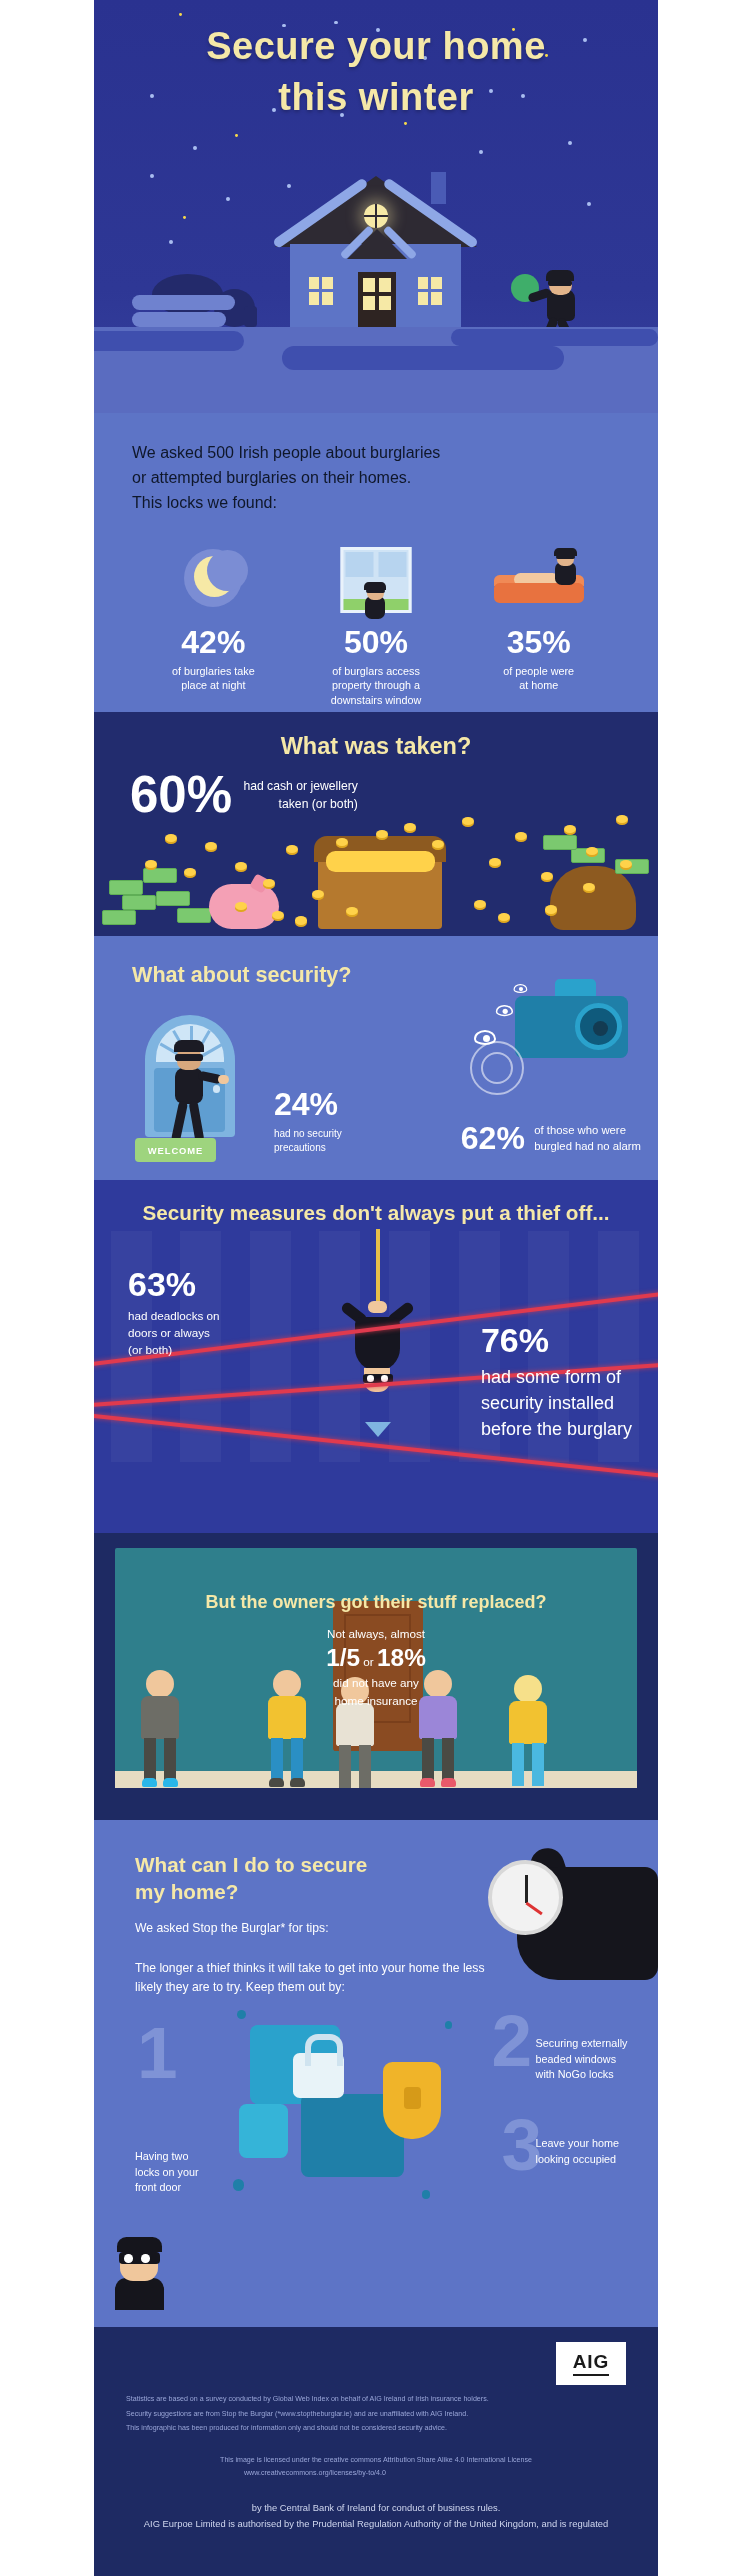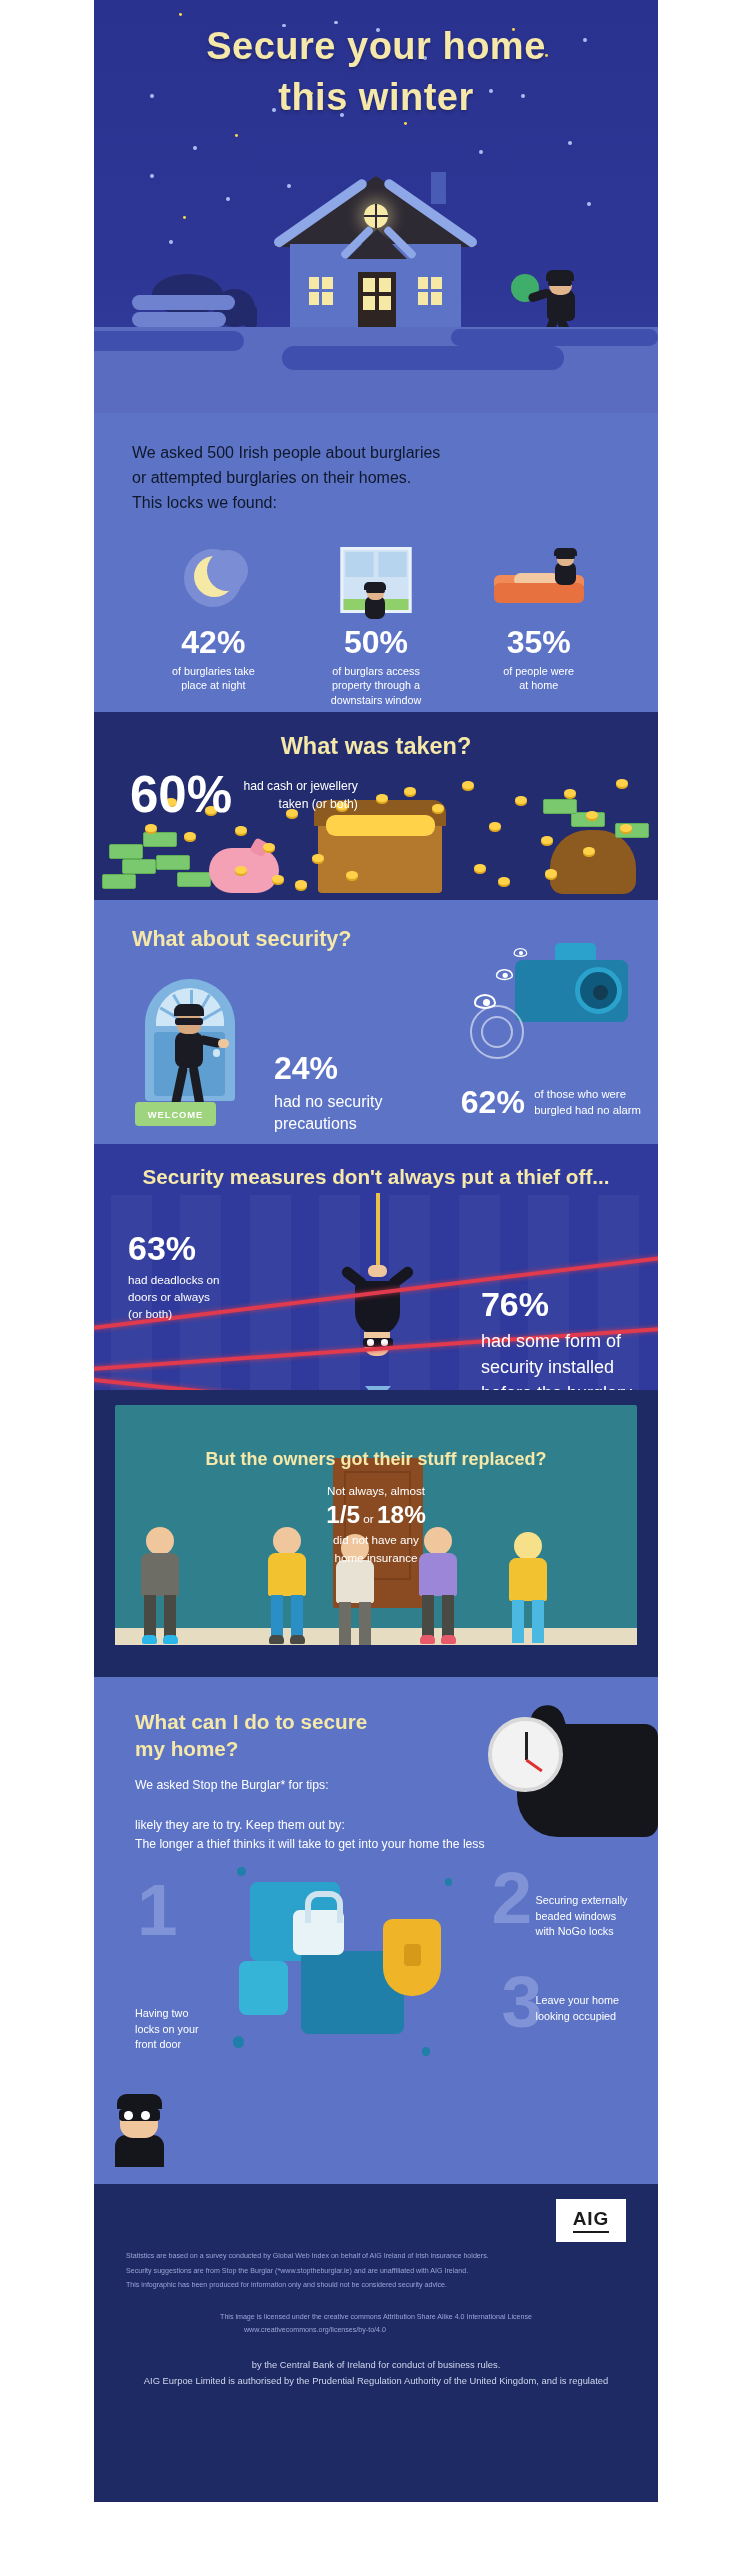--- a/index.html
+++ b/index.html
@@ -116,7 +116,7 @@
   .miniThief .m { position:absolute; left:6.6px; top:3.8px; width:19px; height:4.7px; background:#1b1b24; border-radius:1.9px; }
 
   
-  .taken { height: 188px; background:#222c6e; }
+  .taken { height: 224px; background:#222c6e; }
   .sectTitle { color:#f5e8a8; font-size:23.5px; font-weight:bold; text-align:center; padding-top:20.7px; }
   .takenRow { display:flex; align-items:flex-start; padding: 11.3px 0 0 36px; position:relative; z-index:3;text-align:right; }
   .bigPct { color:#fff; font-size:51px; font-weight:bold; line-height:.95; }

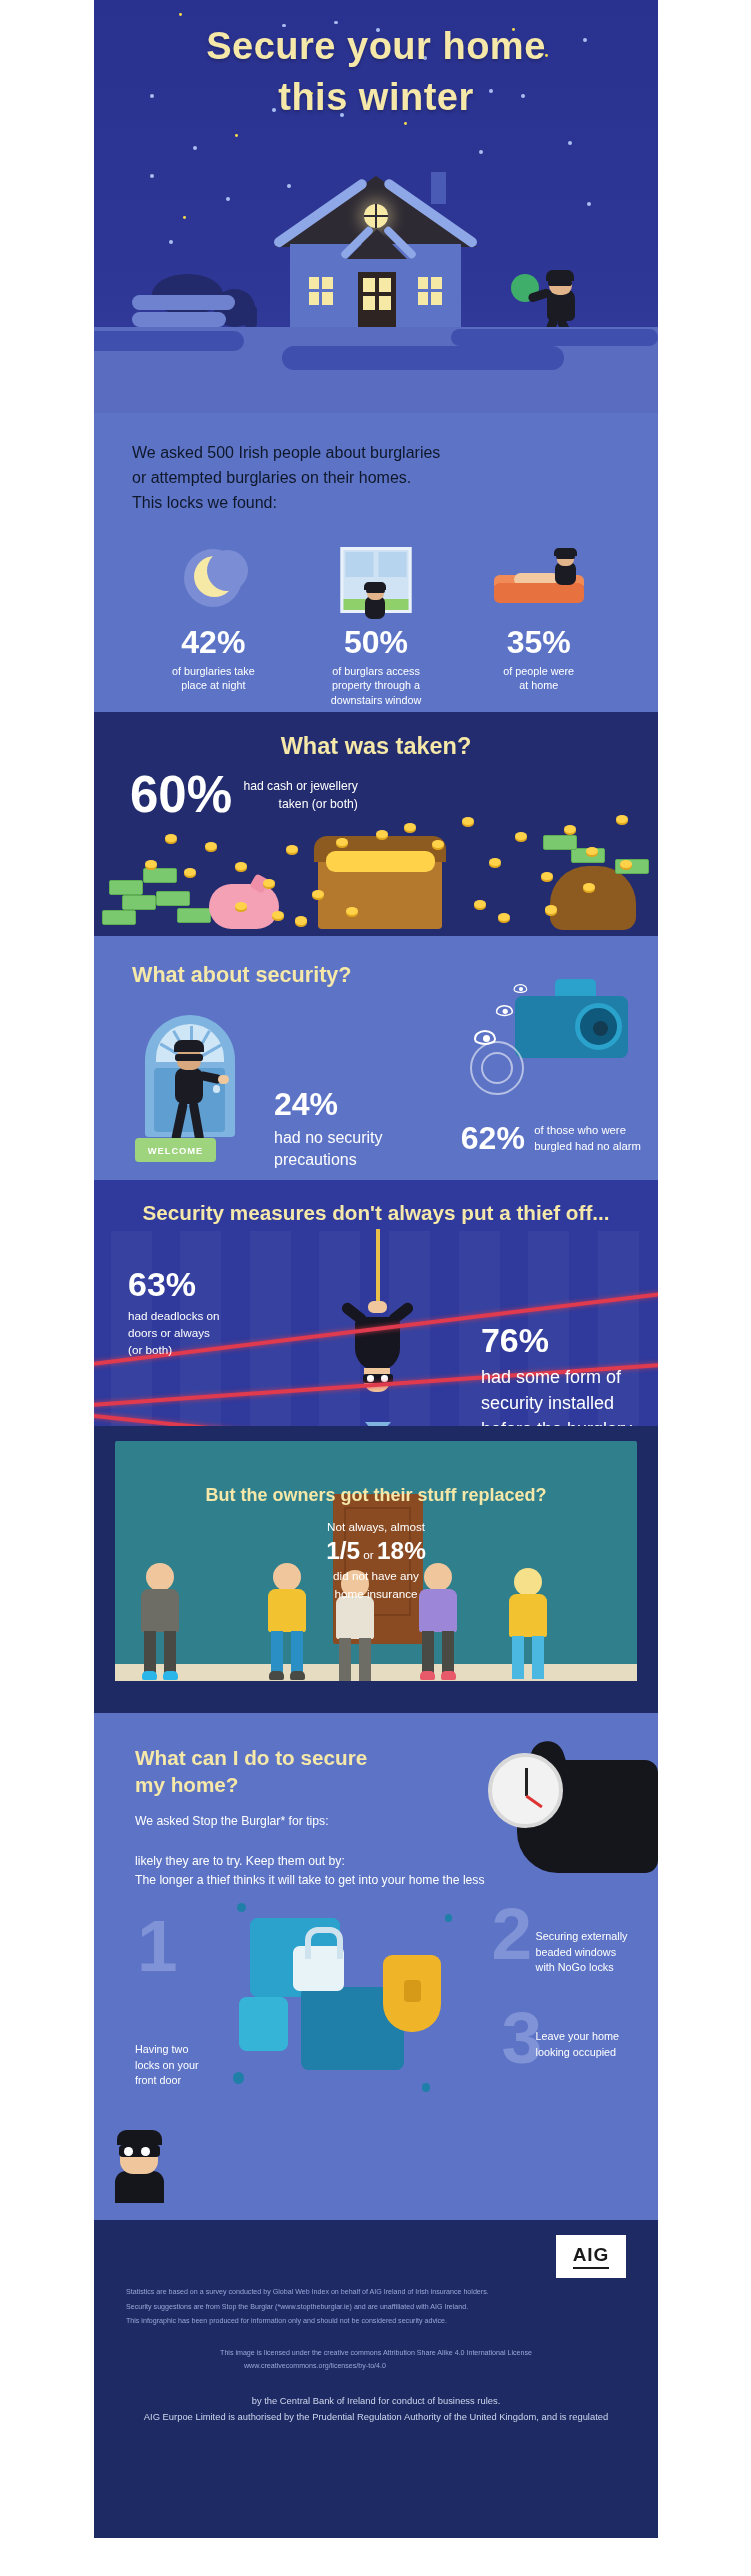--- a/index.html
+++ b/index.html
@@ -163,7 +163,7 @@
 
   .secStat1 { position:absolute; left:180px; top:150px; }
   .secStat1 .p { color:#fff; font-size:32px; font-weight:bold; }
-  .secStat1 .c { color:#fff; font-size:16px; line-height:1.4; margin-top:3.8px; }
+  .secStat1 .c { color:#fff; font-size:10px; line-height:1.4; margin-top:3.8px; }
   .secStat2 { position:absolute; right:17px; top:184px; display:flex; align-items:center; }
   .secStat2 .p { color:#fff; font-size:32px; font-weight:bold; }
   .secStat2 .c { color:#fff; font-size:11.3px; line-height:1.35; margin-left:9.4px; max-width:132px; }

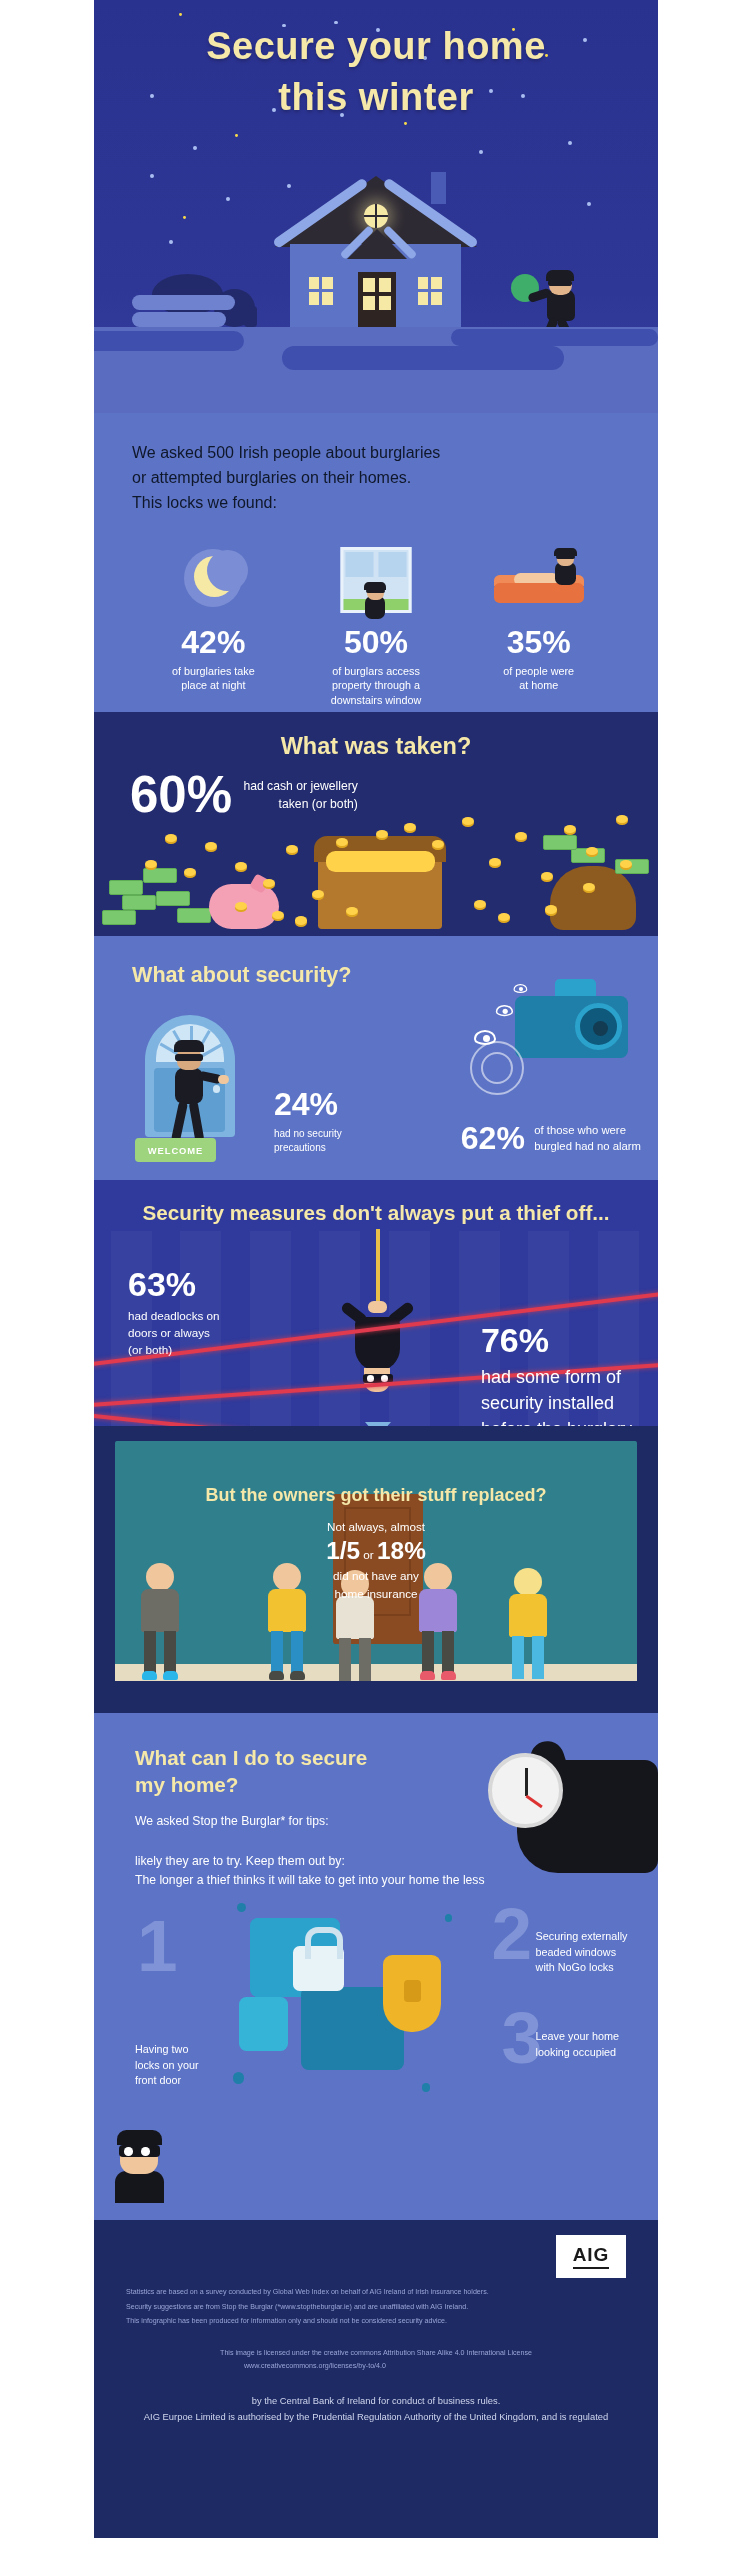--- a/index.html
+++ b/index.html
@@ -169,7 +169,7 @@
   .secStat2 .c { color:#fff; font-size:11.3px; line-height:1.35; margin-left:9.4px; max-width:132px; }
 
   
-  .laser { height: 246px; background: #2f3a9c; }
+  .laser { height: 353px; background: #2f3a9c; }
   .laser .t { color:#f5e8a8; font-size:20.7px; font-weight:bold; text-align:center; padding-top:20.7px; }
   .vbar { position:absolute; top:51px; width:41px; height:231px; background:rgba(255,255,255,.045); }
   .laserLine { position:absolute; height:3.8px; background:#e03a4e; transform-origin:left center; box-shadow:0 0 5.6px rgba(224,58,78,.8); }

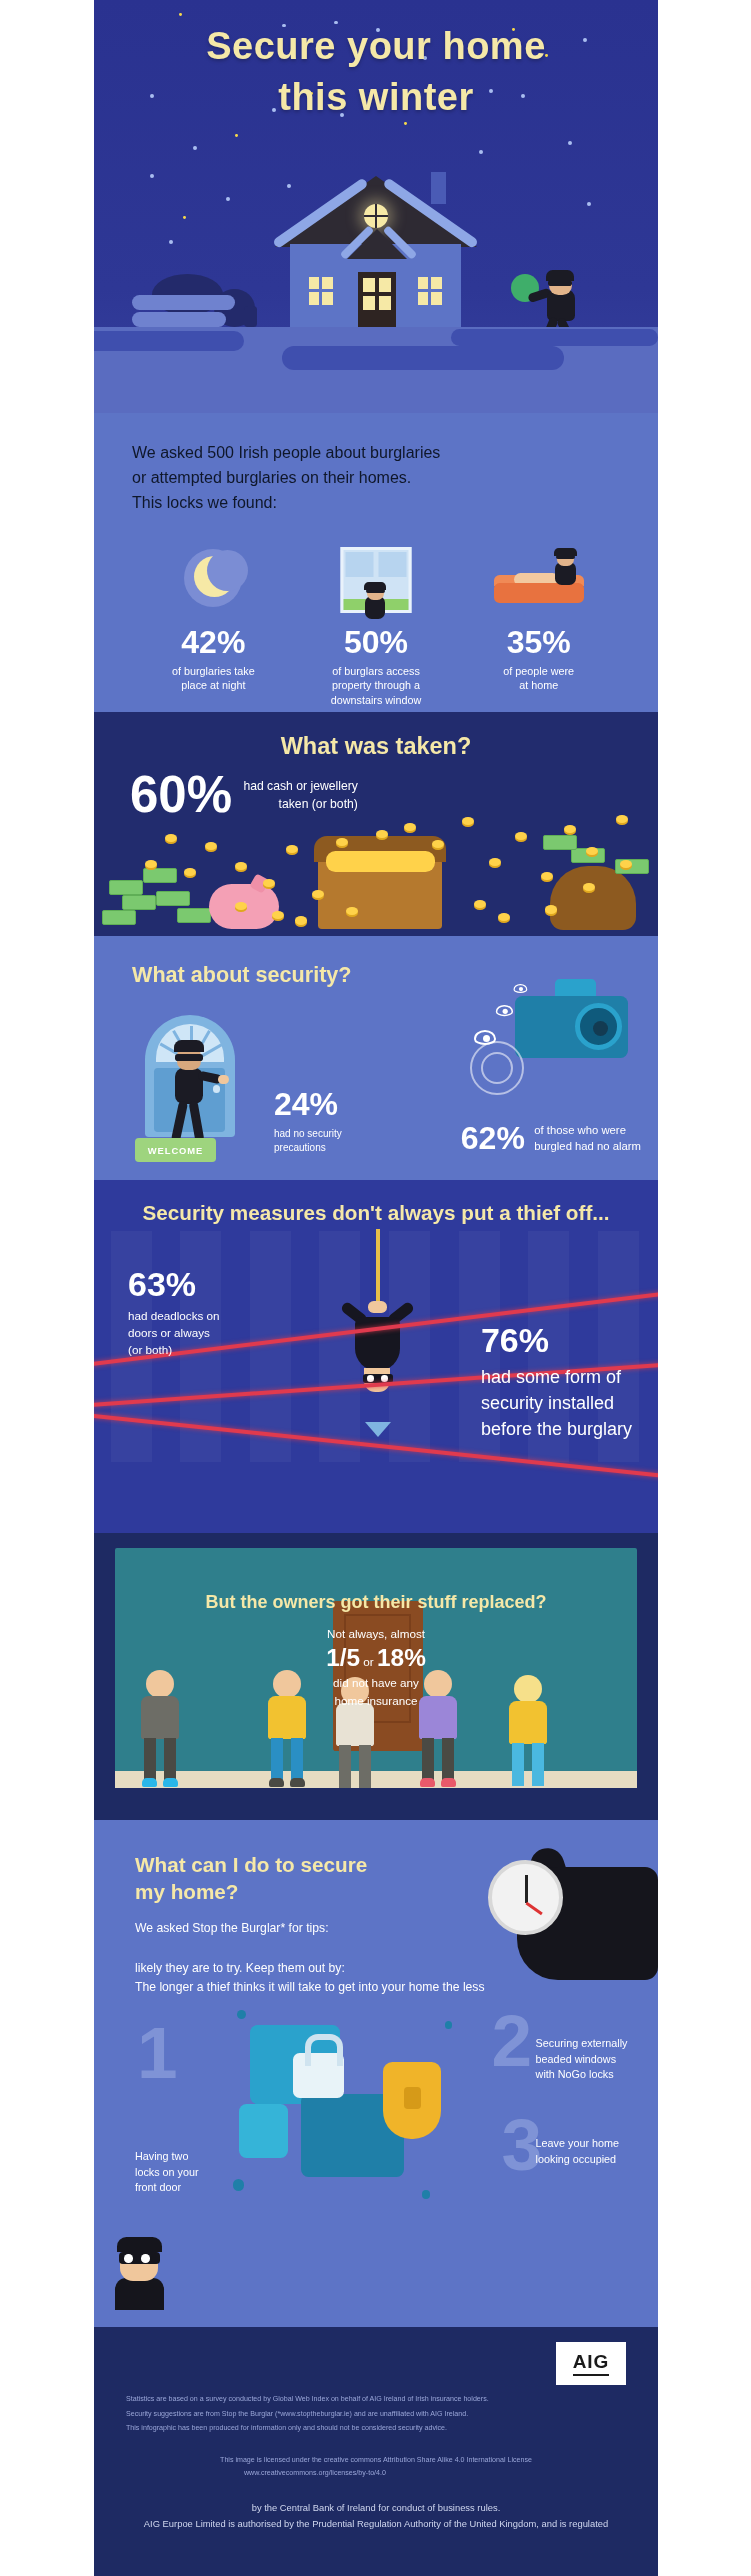--- a/index.html
+++ b/index.html
@@ -644,8 +644,8 @@
     </div>
     <div class="p1">We asked Stop the Burglar* for tips:</div>
     <div class="p2">
+      <div>The longer a thief thinks it will take to get into your home the less</div>
       <div>likely they are to try. Keep them out by:</div>
-      <div>The longer a thief thinks it will take to get into your home the less</div>
     </div>
 
     <div class="clockHand">

